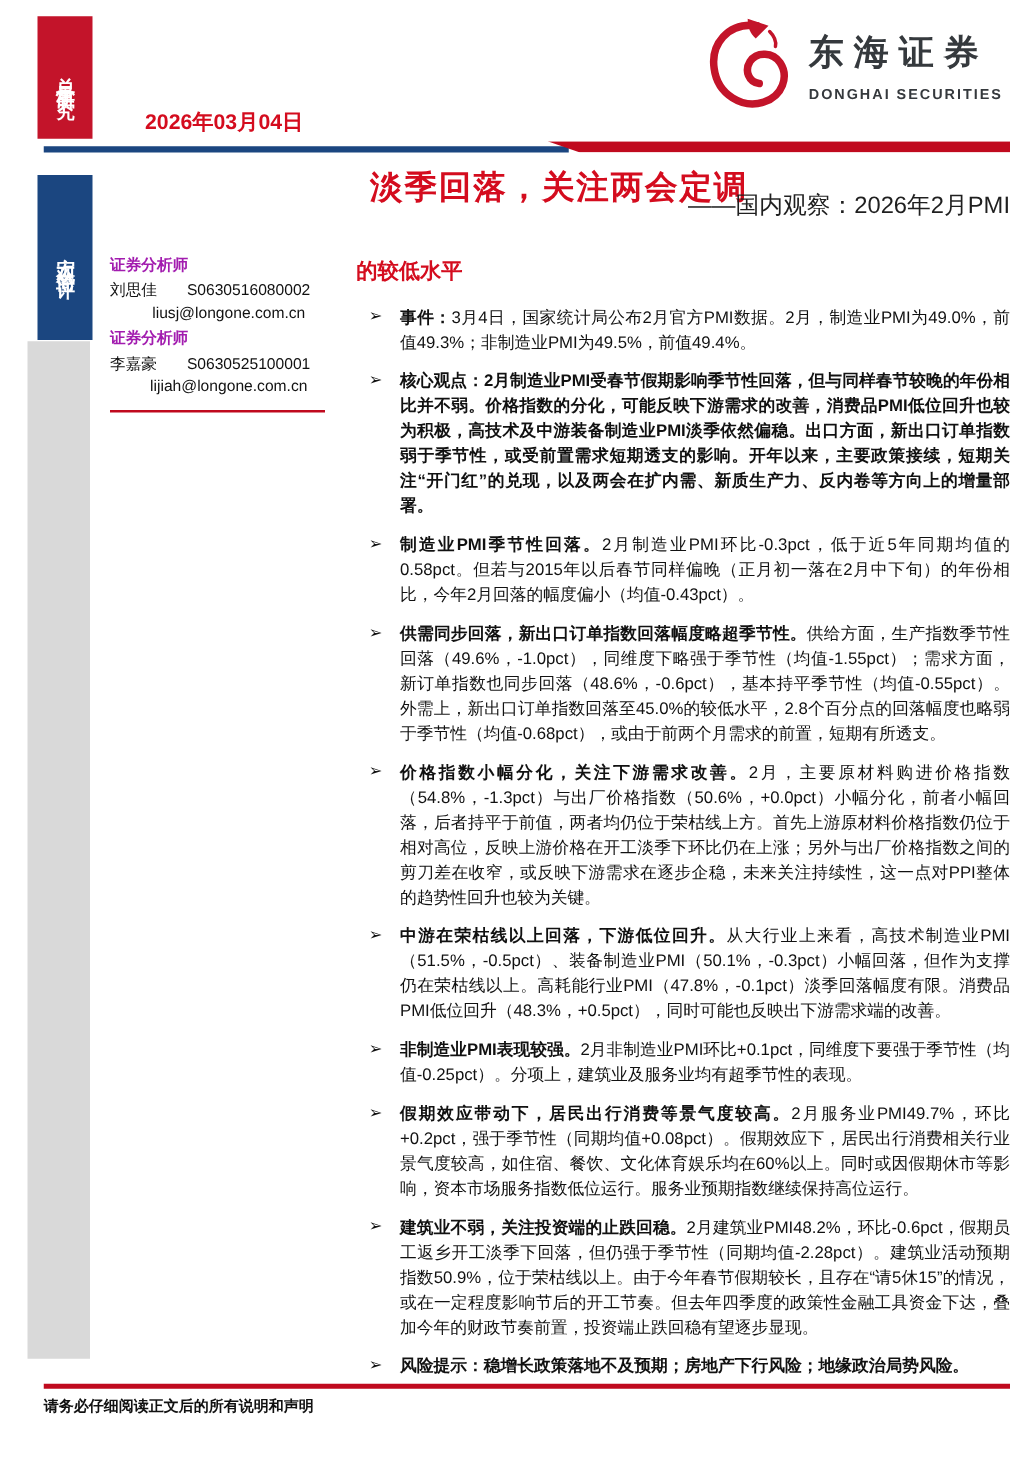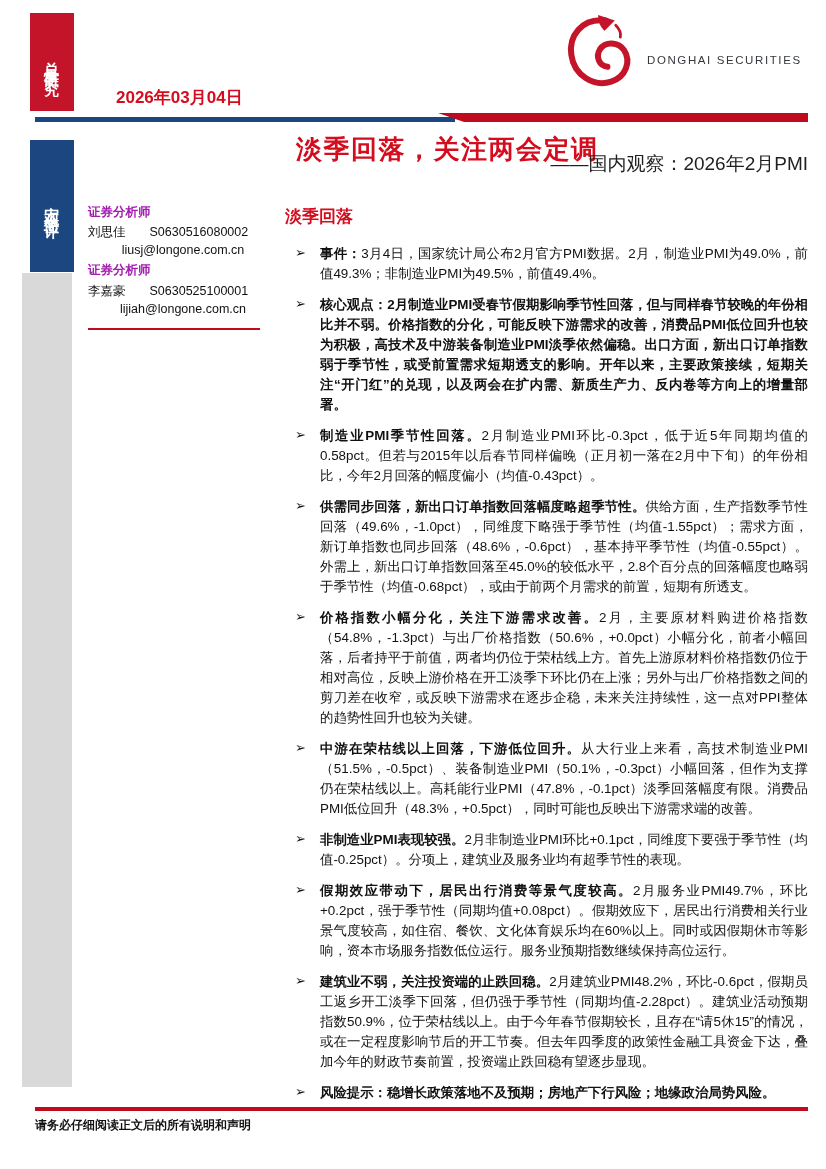--- a/index.html
+++ b/index.html
@@ -67,6 +67,7 @@
     </svg>
   </span>
   <span class="brandtext">
+    <div class="brand-cn">东海证券</div>
     <div class="brand-en">DONGHAI SECURITIES</div>
   </span>
 </div>

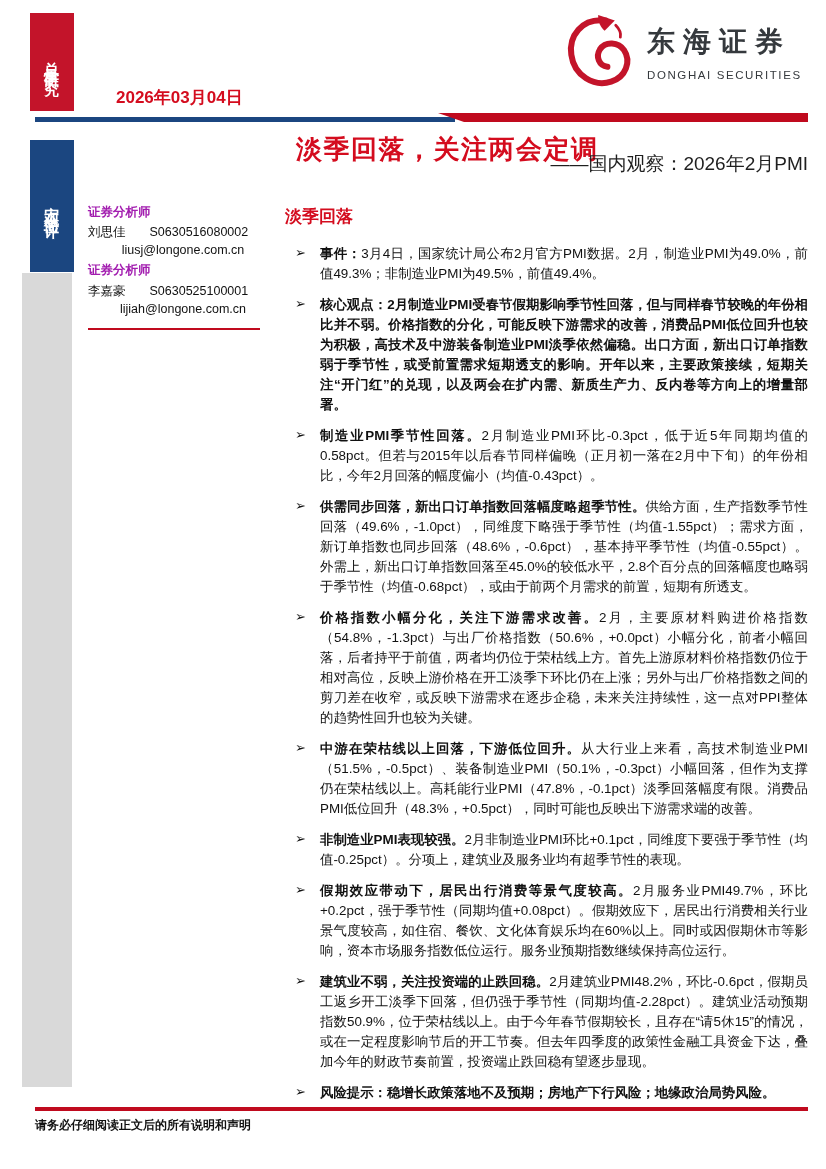--- a/index.html
+++ b/index.html
@@ -22,7 +22,7 @@
   .logo .dragon{width:74px;height:80px;}
   .brandtext{margin-left:10px;color:#35393d;}
   .brand-cn{font-size:28px;font-weight:bold;letter-spacing:8px;line-height:1.1;}
-  .brand-en{font-size:11.5px;font-weight:normal;letter-spacing:1.6px;margin-top:12px;}
+  .brand-en{font-size:11.5px;font-weight:bold;letter-spacing:1.6px;margin-top:12px;}
   .div-blue{position:absolute;left:35px;top:117px;width:420px;height:5px;background:#1b4680;}
   .div-red{position:absolute;left:438px;top:113px;width:370px;height:9px;background:#c00a1e;
     clip-path:polygon(0 0,100% 0,100% 100%,26px 100%);}

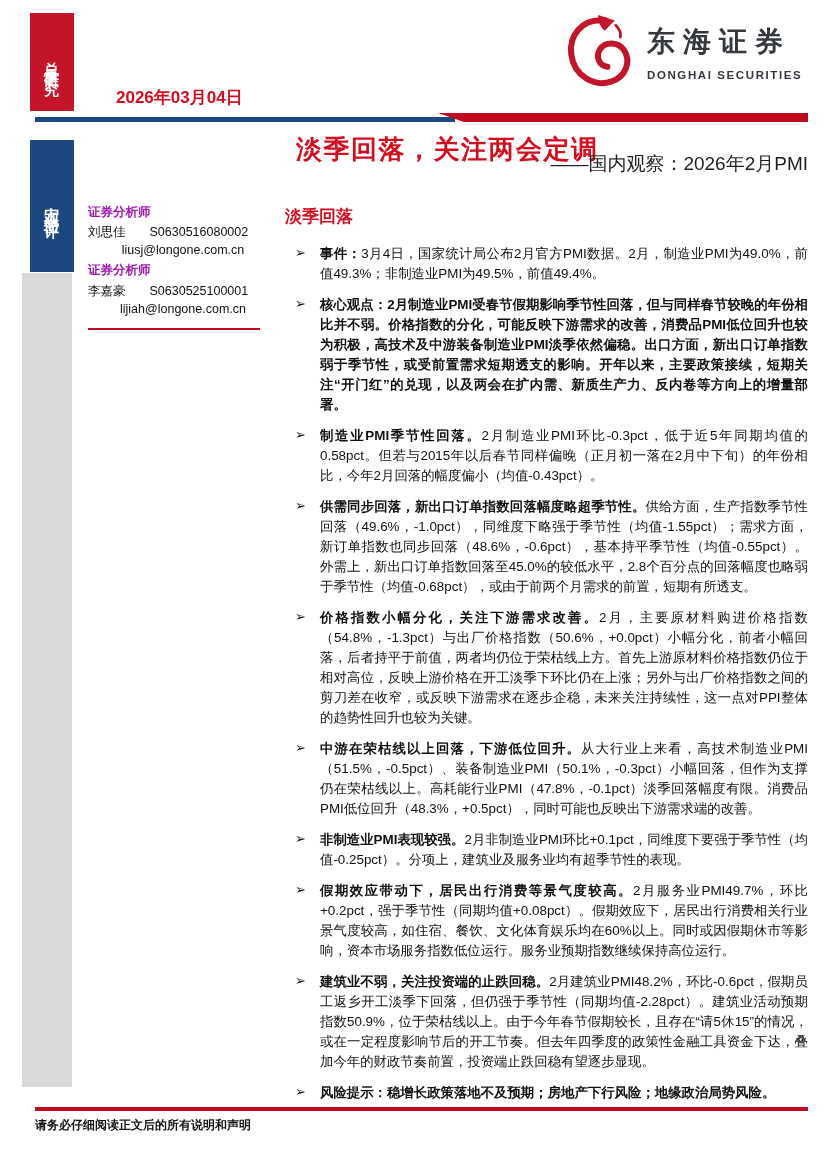--- a/index.html
+++ b/index.html
@@ -93,7 +93,7 @@
 </div>
 
 <div class="main">
-  <h2 class="sec-title">淡季回落</h2>
+  <h2 class="sec-title">的较低水平</h2>
   <ul class="bullets">
     <li>
       <span class="marker">➢</span>

